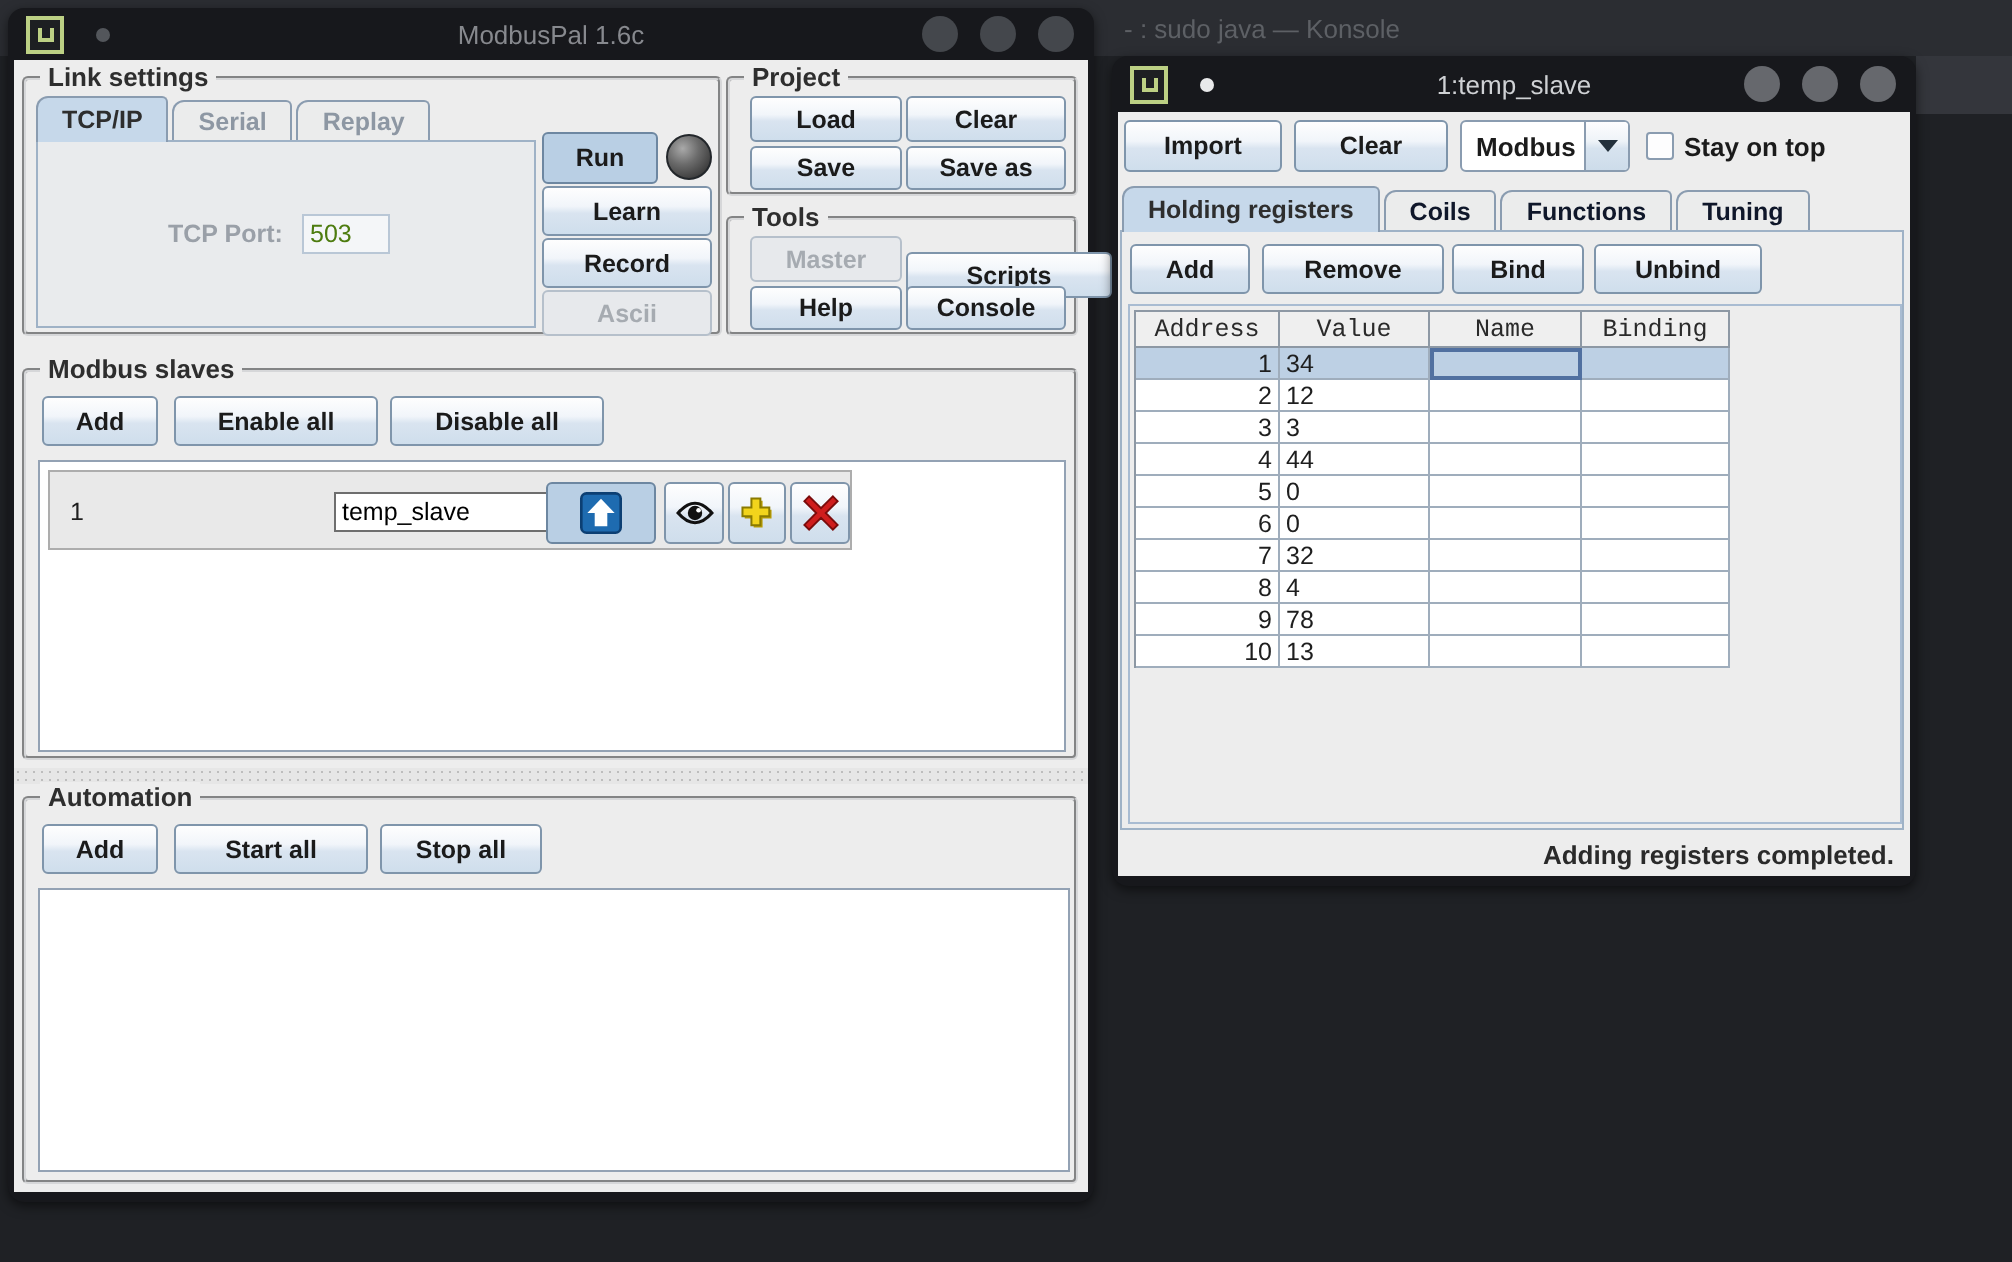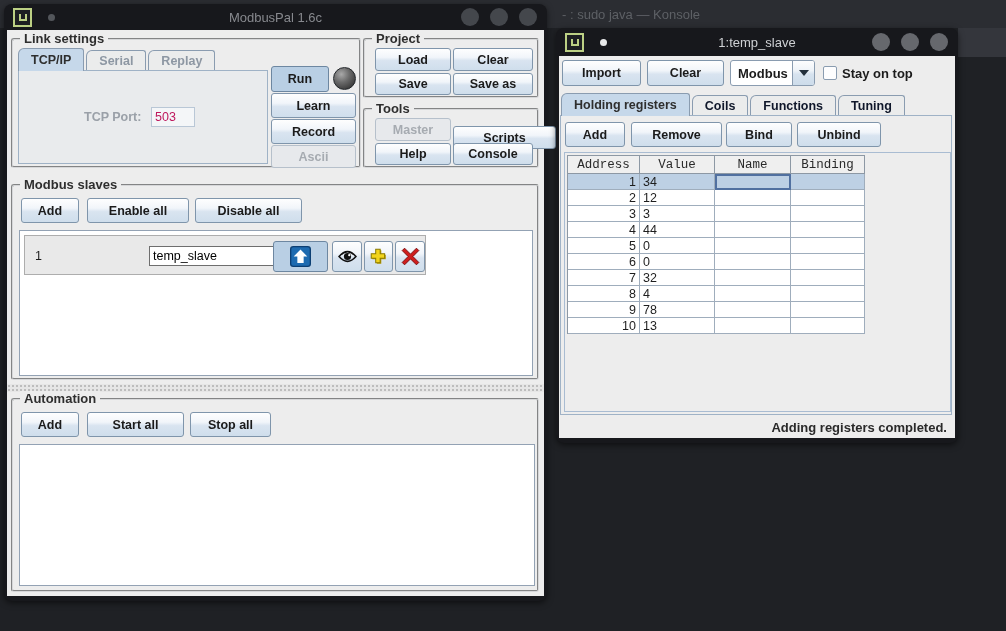--- a/index.html
+++ b/index.html
@@ -44,7 +44,7 @@
   .tabpane { position:absolute; border:1px solid #9fb2c6; background:#ededed; }
   .field { position:absolute; border:1px solid #98a8ba; background:#ffffff; font-size:12.5px;
            font-family:"Liberation Sans",sans-serif; padding:0 3px; }
-  .field.disabled { color:#be185d; border-color:#b9c7d6; background:#f4f6f8; }
+  .field.disabled { color:#4d7c0f; border-color:#b9c7d6; background:#f4f6f8; }
   .led { position:absolute; width:23px; height:23px; border-radius:50%; border:1px solid #23272b;
          background:radial-gradient(circle at 35% 30%, #a9a9a9 0%, #6b6b6b 40%, #3d3d3d 78%, #2f2f2f 100%); }
   .whitebox { position:absolute; background:#ffffff; border:1px solid #93a2b4; }

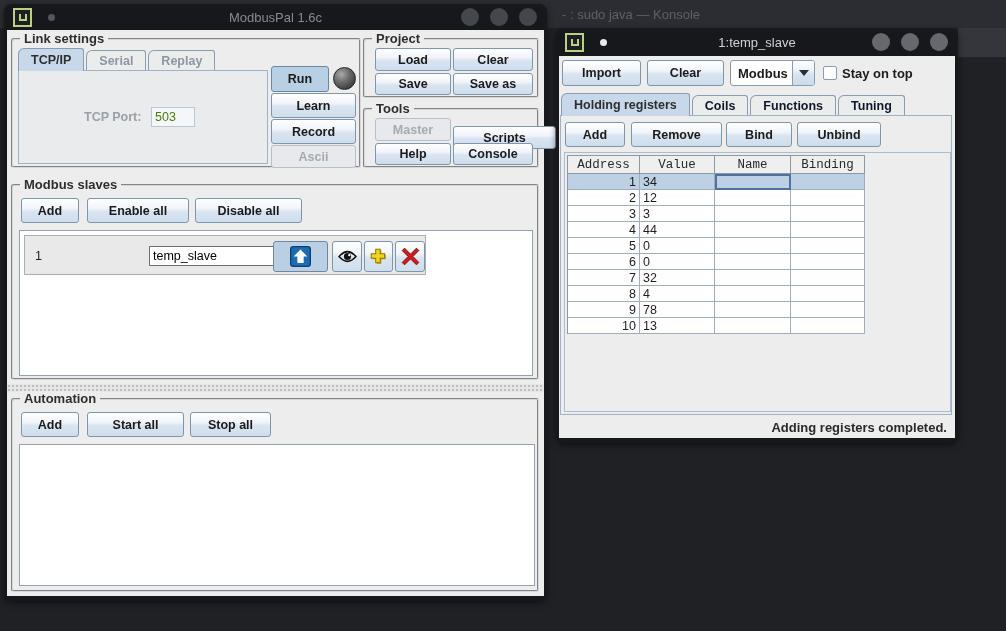--- a/index.html
+++ b/index.html
@@ -149,7 +149,7 @@
       <div class="whitebox" style="left:6px; top:44px; width:514px; height:146px;">
         <div class="slave-row" style="left:4px; top:4px; width:402px; height:40px;">
           <span style="position:absolute; left:10px; top:13px; font-size:12.5px; color:#1e1e1e;">1</span>
-          <input class="field" style="left: 124px; top: 10px; width: 138px; height: 20px; border-color: rgb(110, 110, 110);" value="temp_slave">
+          <input class="field" style="left: 142px; top: 10px; width: 138px; height: 20px; border-color: rgb(110, 110, 110);" value="temp_slave">
           <button class="btn toggled icon-btn" style="left:248px; top:5px; width:55px; height:31px;">
             <svg width="21" height="21" viewBox="0 0 16 16">
               <rect x="0.5" y="0.5" width="15" height="15" rx="2" fill="#1e6bb0" stroke="#0c3f73"></rect>

